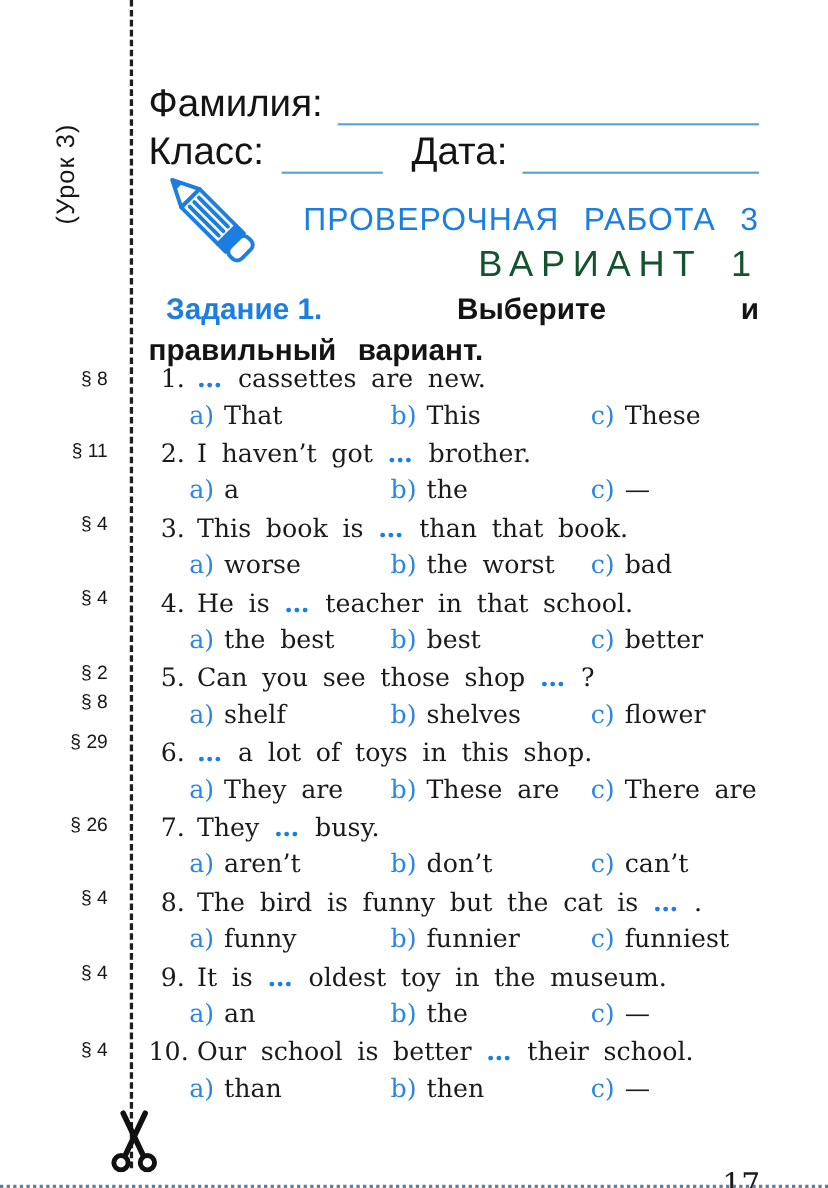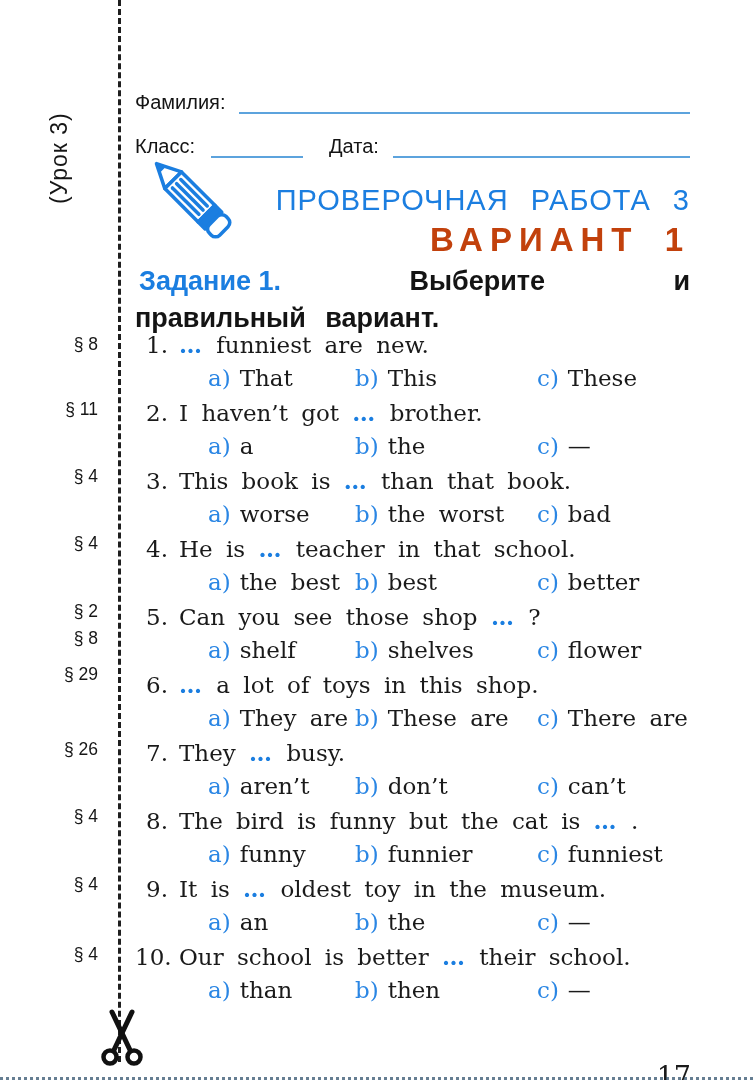--- a/index.html
+++ b/index.html
@@ -23,7 +23,7 @@
   
   .content { position:absolute; left:135px; top:0; width:555px; height:100%; }
   .hrow { position:absolute; left:0; right:0; display:flex; align-items:flex-end; height:36px;
-    font-family:"Liberation Sans", sans-serif; font-size:20px; color:#141414; }
+    font-family:"Liberation Sans", sans-serif; font-size:35px; color:#141414; }
   .row1 { top:78px; }
   .row2 { top:122px;align-items:flex-end; }
   .hline { border-bottom:2px solid #5ca3dd; height:30px; }

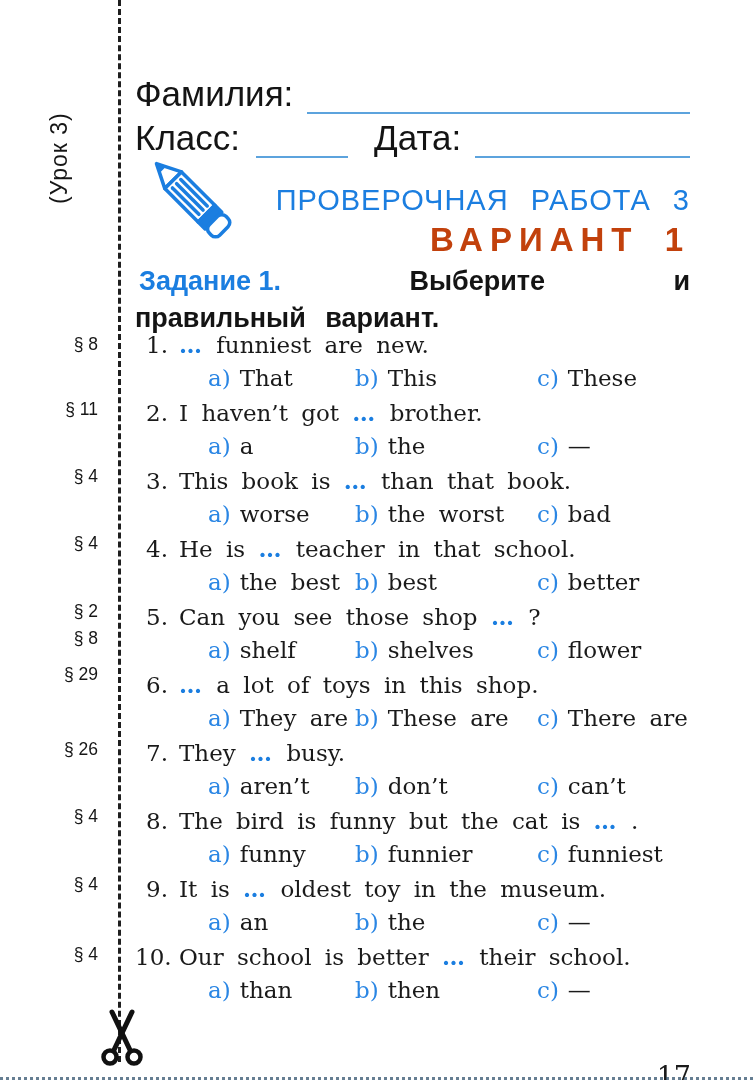--- a/index.html
+++ b/index.html
@@ -35,8 +35,8 @@
     font-family:"Liberation Sans", sans-serif; font-size:29px; color:#1b7ee0;
     letter-spacing:1px; word-spacing:13px; }
   .title-variant { position:absolute; right:0; top:221px;
-    font-family:"Liberation Sans", sans-serif; font-size:33px; font-weight:bold;
-    color:#c2410c; letter-spacing:7px; word-spacing:10px; }
+    font-family:"Liberation Sans", sans-serif; font-size:33px; font-weight:normal;
+    color:#14532d; letter-spacing:7px; word-spacing:10px; }
   .task1 { position:absolute; left:4px; right:0; top:266px; display:flex;
     justify-content:space-between; font-family:"Liberation Sans", sans-serif;
     font-size:27px; font-weight:bold; color:#141414; }

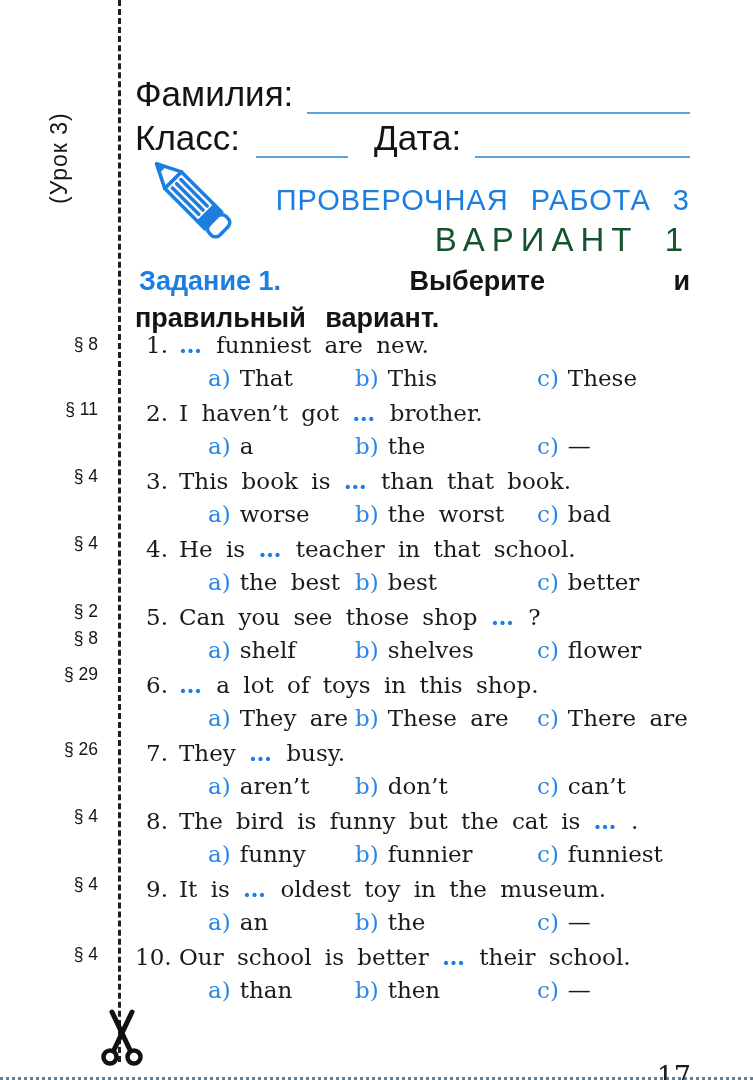--- a/index.html
+++ b/index.html
@@ -37,7 +37,7 @@
   .title-variant { position:absolute; right:0; top:221px;
     font-family:"Liberation Sans", sans-serif; font-size:33px; font-weight:normal;
     color:#14532d; letter-spacing:7px; word-spacing:10px; }
-  .task1 { position:absolute; left:4px; right:0; top:266px; display:flex;
+  .task1 { position:absolute; left:16px; right:0; top:266px; display:flex;
     justify-content:space-between; font-family:"Liberation Sans", sans-serif;
     font-size:27px; font-weight:bold; color:#141414; }
   .task-label { color:#1b7ee0; }

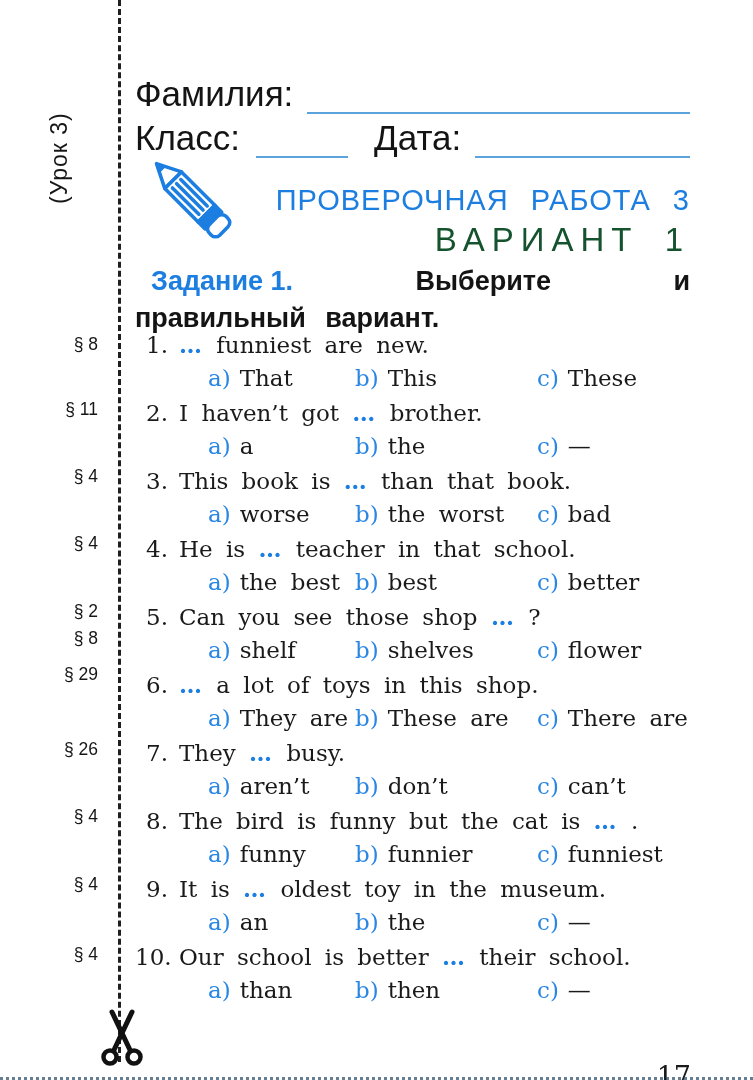--- a/index.html
+++ b/index.html
@@ -126,7 +126,7 @@
       <div class="q">
         <div class="qline">
           <span class="qnum">1.</span>
-          <span><span></span><span class="gap">…</span><span> funniest are new.</span></span>
+          <span><span></span><span class="gap">…</span><span> cassettes are new.</span></span>
         </div>
         <div class="opts">
           <span class="opt opt-a"><span class="olet">a)</span><span>That</span></span>

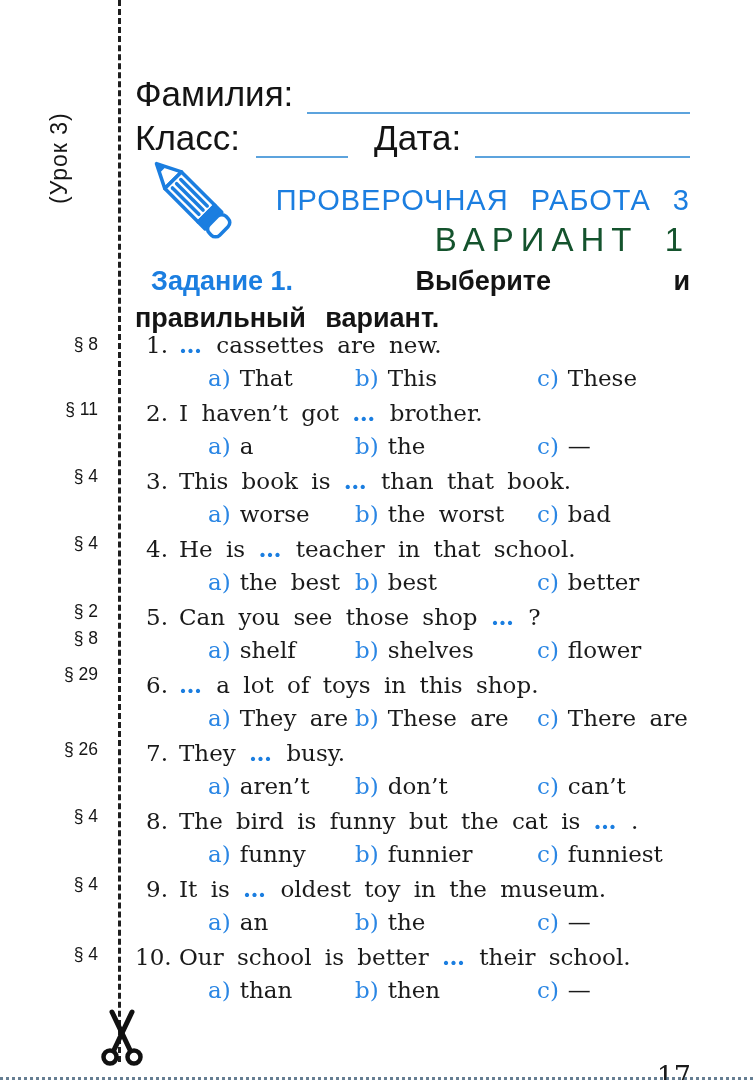--- a/index.html
+++ b/index.html
@@ -53,7 +53,7 @@
   .gap { color:#1b7ee0; font-weight:bold; letter-spacing:1px; }
   .opts { position:relative; height:34px; font-size:23px; white-space:nowrap; }
   .opt { position:absolute; top:0; word-spacing:6px; }
-  .opt-a { left:37px;margin-left:36px; } .opt-b { left:220px; } .opt-c { left:402px; }
+  .opt-a { left:37px; } .opt-b { left:220px; } .opt-c { left:402px; }
   .olet { color:#2a86e4; margin-right:9px; }
   
   .scissors { position:absolute; left:99px; top:1008px; }

